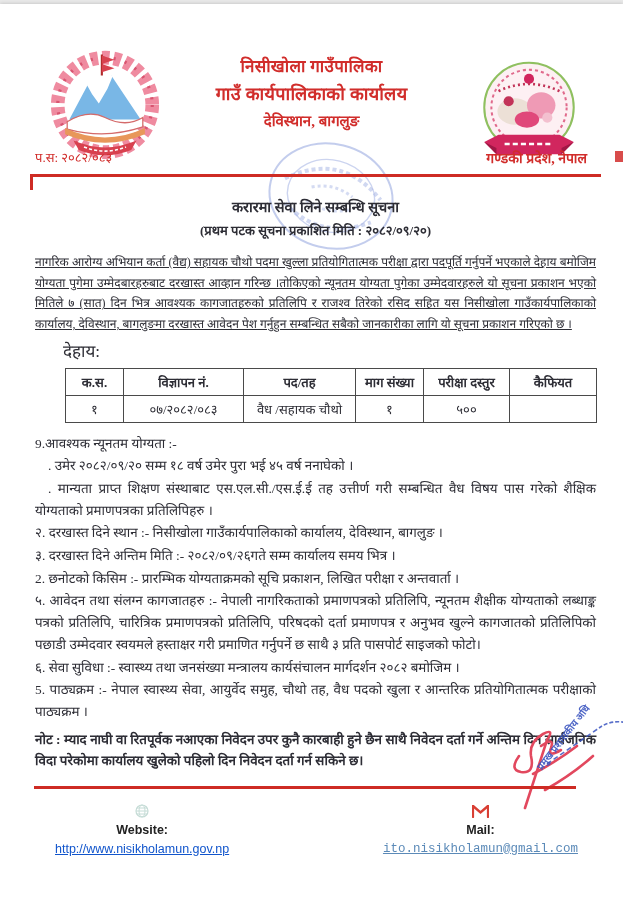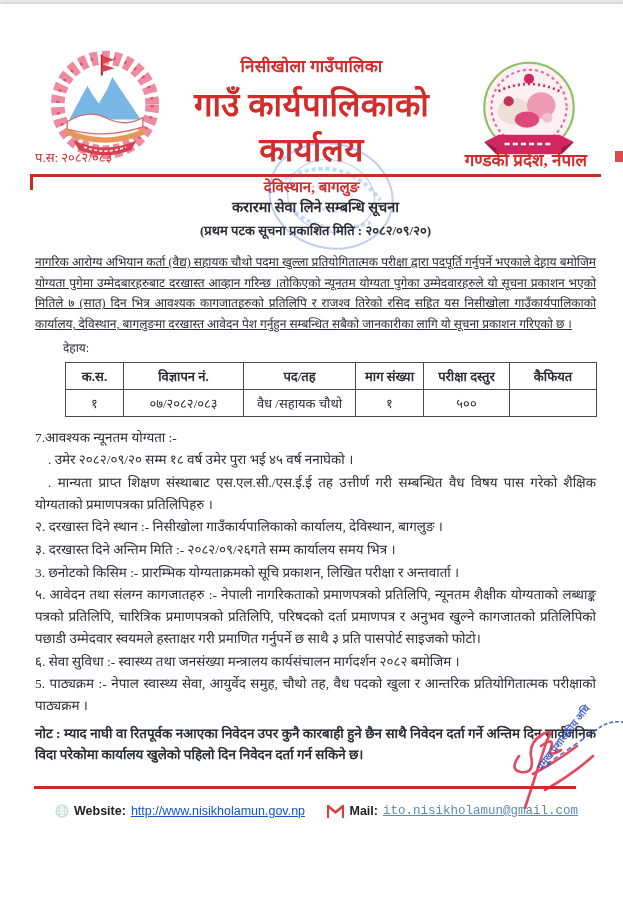--- a/index.html
+++ b/index.html
@@ -13,7 +13,7 @@
   .emblem-right{position:absolute;right:33px;top:52px;width:122px;height:118px;}
   .head-center{position:absolute;left:155px;right:155px;top:50px;text-align:center;color:#d12d2b;}
   .h-muni{font-size:17px;font-weight:bold;letter-spacing:.3px;}
-  .h-office{font-size:33px;font-weight:bold;margin-top:4px;letter-spacing:.3px;}
+  .h-office{font-size:18px;font-weight:bold;margin-top:4px;letter-spacing:.3px;}
   .h-addr{font-size:15px;font-weight:bold;margin-top:5px;}
   .ref-no{position:absolute;left:35px;top:144px;color:#d12d2b;font-weight:normal;font-size:13px;}
   .province{position:absolute;right:36px;top:144px;color:#d12d2b;font-weight:bold;font-size:17px;}

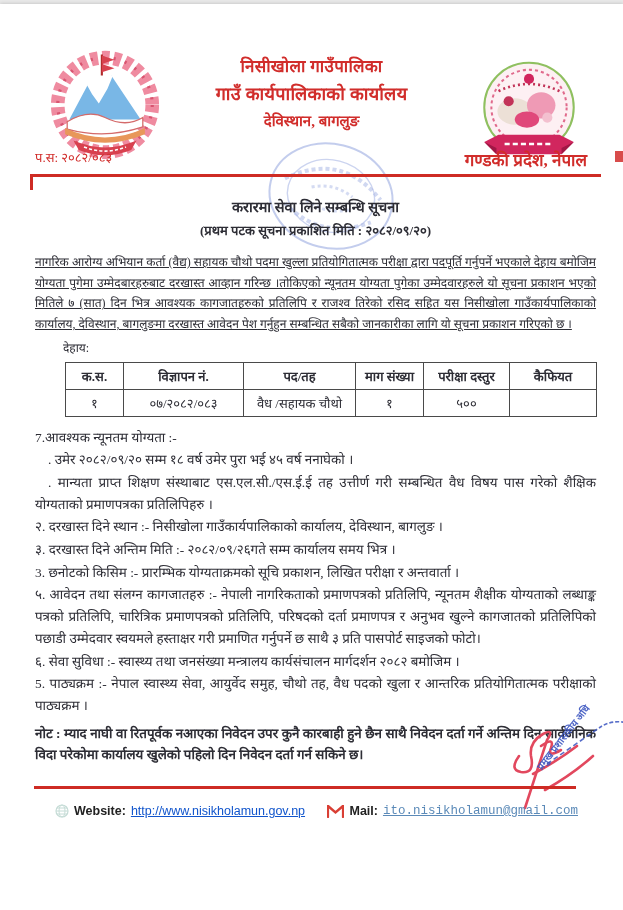--- a/index.html
+++ b/index.html
@@ -16,7 +16,7 @@
   .h-office{font-size:18px;font-weight:bold;margin-top:4px;letter-spacing:.3px;}
   .h-addr{font-size:15px;font-weight:bold;margin-top:5px;}
   .ref-no{position:absolute;left:35px;top:144px;color:#d12d2b;font-weight:normal;font-size:13px;}
-  .province{position:absolute;right:36px;top:144px;color:#d12d2b;font-weight:bold;font-size:17px;}
+  .province{position:absolute;right:36px;top:144px;color:#d12d2b;font-weight:bold;font-size:14px;}
   .edge-mark{position:absolute;right:0;top:147px;width:8px;height:11px;background:#d12d2b;opacity:.85;}
   .topline{position:absolute;left:30px;right:22px;top:170px;height:3px;background:#ce2b24;}
   .topline-tick{position:absolute;left:30px;top:170px;width:3px;height:16px;background:#ce2b24;}

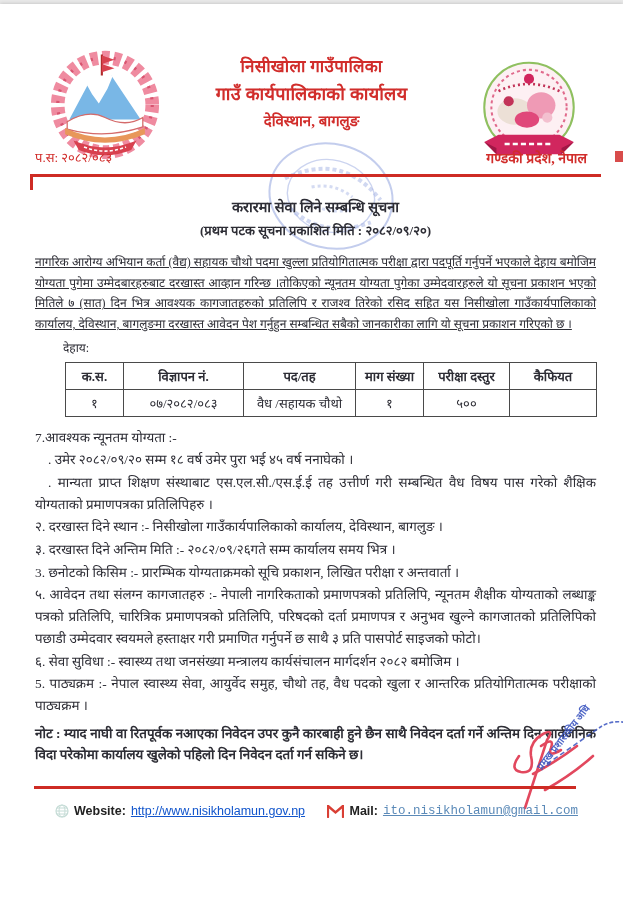--- a/index.html
+++ b/index.html
@@ -27,7 +27,7 @@
   .title{text-align:center;font-weight:bold;font-size:14.5px;}
   .subtitle{text-align:center;font-weight:bold;font-size:13px;margin-top:5px;}
   .intro{margin-top:13px;font-size:12px;line-height:1.72;text-align:justify;text-decoration:underline;}
-  .dehaya{font-size:12px;text-indent:28px;margin-top:4px;}
+  .dehaya{font-size:17px;text-indent:28px;margin-top:4px;}
   table.vac{border-collapse:collapse;margin:6px 0 0 30px;width:532px;font-size:13px;}
   table.vac th,table.vac td{border:1.3px solid #4a4a4a;text-align:center;padding:3px 4px;height:20px;}
   table.vac th{font-weight:bold;}

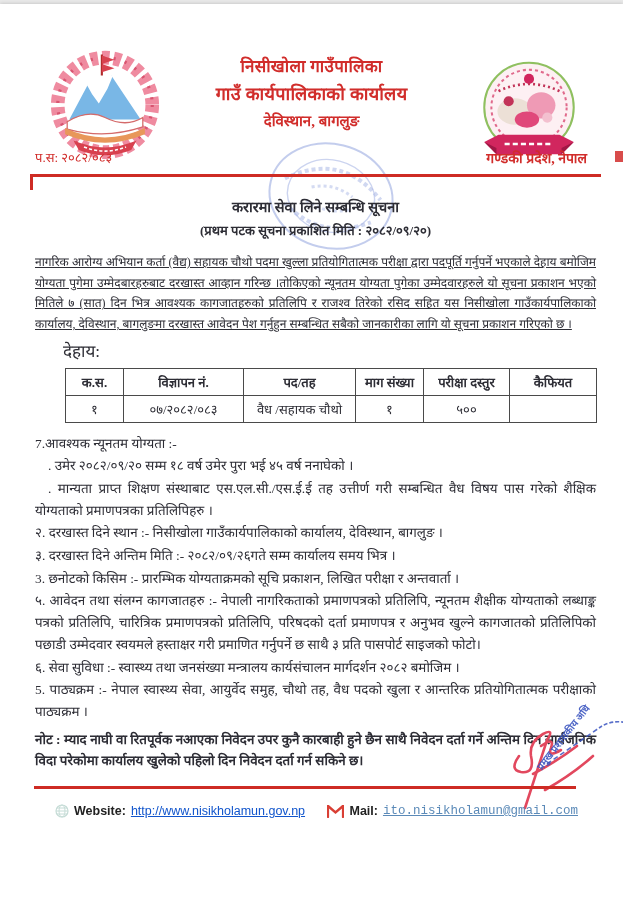--- a/index.html
+++ b/index.html
@@ -152,7 +152,7 @@
     </table>
 
     <div class="items">
-      <p>7.आवश्यक न्यूनतम योग्यता :-</p>
+      <p>9.आवश्यक न्यूनतम योग्यता :-</p>
       <p class="sub">. उमेर २०८२/०९/२० सम्म १८ वर्ष उमेर पुरा भई ४५ वर्ष ननाघेको ।</p>
       <p class="sub">. मान्यता प्राप्त शिक्षण संस्थाबाट एस.एल.सी./एस.ई.ई तह उत्तीर्ण गरी सम्बन्धित वैध विषय पास गरेको शैक्षिक योग्यताको प्रमाणपत्रका प्रतिलिपिहरु ।</p>
       <p>२. दरखास्त दिने स्थान :- निसीखोला गाउँकार्यपालिकाको कार्यालय, देविस्थान, बागलुङ ।</p>

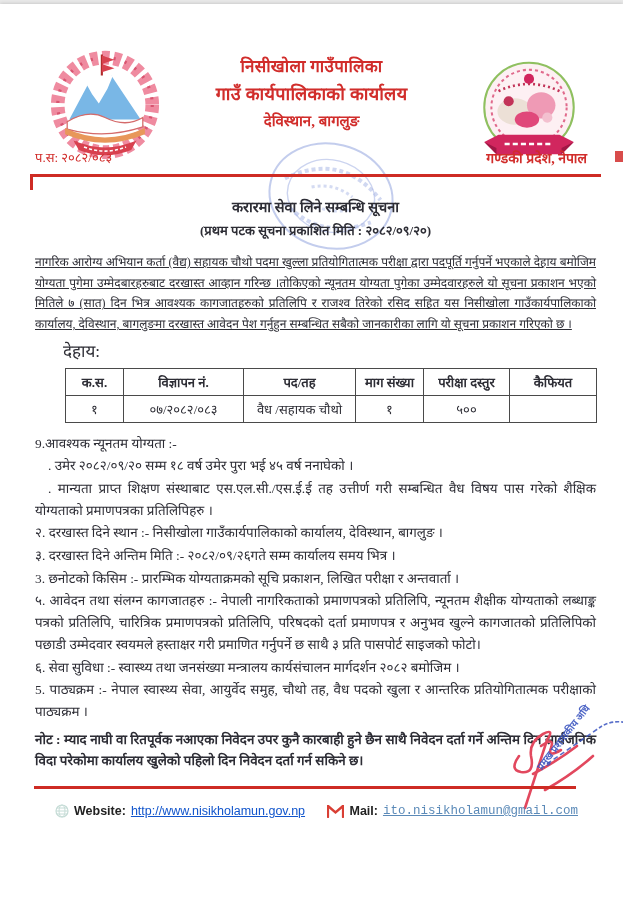--- a/index.html
+++ b/index.html
@@ -157,7 +157,7 @@
       <p class="sub">. मान्यता प्राप्त शिक्षण संस्थाबाट एस.एल.सी./एस.ई.ई तह उत्तीर्ण गरी सम्बन्धित वैध विषय पास गरेको शैक्षिक योग्यताको प्रमाणपत्रका प्रतिलिपिहरु ।</p>
       <p>२. दरखास्त दिने स्थान :- निसीखोला गाउँकार्यपालिकाको कार्यालय, देविस्थान, बागलुङ ।</p>
       <p>३. दरखास्त दिने अन्तिम मिति :- २०८२/०९/२६गते सम्म कार्यालय समय भित्र ।</p>
-      <p>3. छनोटको किसिम :- प्रारम्भिक योग्यताक्रमको सूचि प्रकाशन, लिखित परीक्षा र अन्तवार्ता ।</p>
+      <p>2. छनोटको किसिम :- प्रारम्भिक योग्यताक्रमको सूचि प्रकाशन, लिखित परीक्षा र अन्तवार्ता ।</p>
       <p>५. आवेदन तथा संलग्न कागजातहरु :- नेपाली नागरिकताको प्रमाणपत्रको प्रतिलिपि, न्यूनतम शैक्षीक योग्यताको लब्धाङ्क पत्रको प्रतिलिपि, चारित्रिक प्रमाणपत्रको प्रतिलिपि, परिषदको दर्ता प्रमाणपत्र र अनुभव खुल्ने कागजातको प्रतिलिपिको पछाडी उम्मेदवार स्वयमले हस्ताक्षर गरी प्रमाणित गर्नुपर्ने छ साथै ३ प्रति पासपोर्ट साइजको फोटो।</p>
       <p>६. सेवा सुविधा :- स्वास्थ्य तथा जनसंख्या मन्त्रालय कार्यसंचालन मार्गदर्शन २०८२ बमोजिम ।</p>
       <p>5. पाठ्यक्रम :- नेपाल स्वास्थ्य सेवा, आयुर्वेद समुह, चौथो तह, वैध पदको खुला र आन्तरिक प्रतियोगितात्मक परीक्षाको पाठ्यक्रम ।</p>

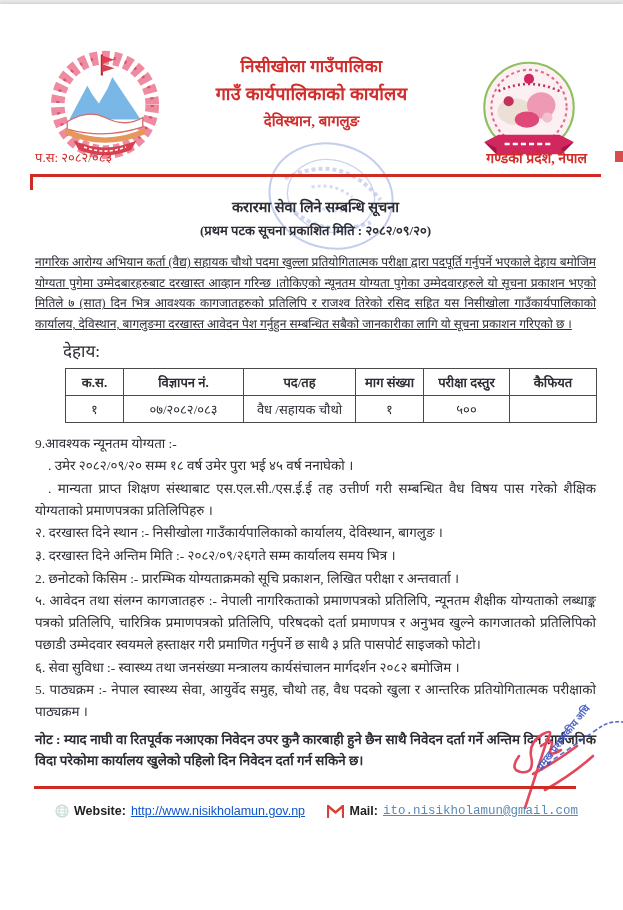--- a/index.html
+++ b/index.html
@@ -43,7 +43,7 @@
   .bottomline{position:absolute;left:34px;top:782px;width:542px;height:2.5px;background:#ce2b24;}
   .footer{position:absolute;left:55px;right:45px;top:800px;display:flex;justify-content:space-between;
     font-family:"Liberation Sans", sans-serif;font-size:12.5px;align-items:center;}
-  .f-group{display:flex;align-items:center;gap:5px;}
+  .f-group{display:flex;align-items:center;gap:5px;flex-direction:column;}
   .f-label{font-weight:bold;color:#222;}
   .f-link{color:#1155cc;text-decoration:underline;}
   .f-link.mail{color:#5b8ab8;font-family:Liberation Mono, monospace;}

